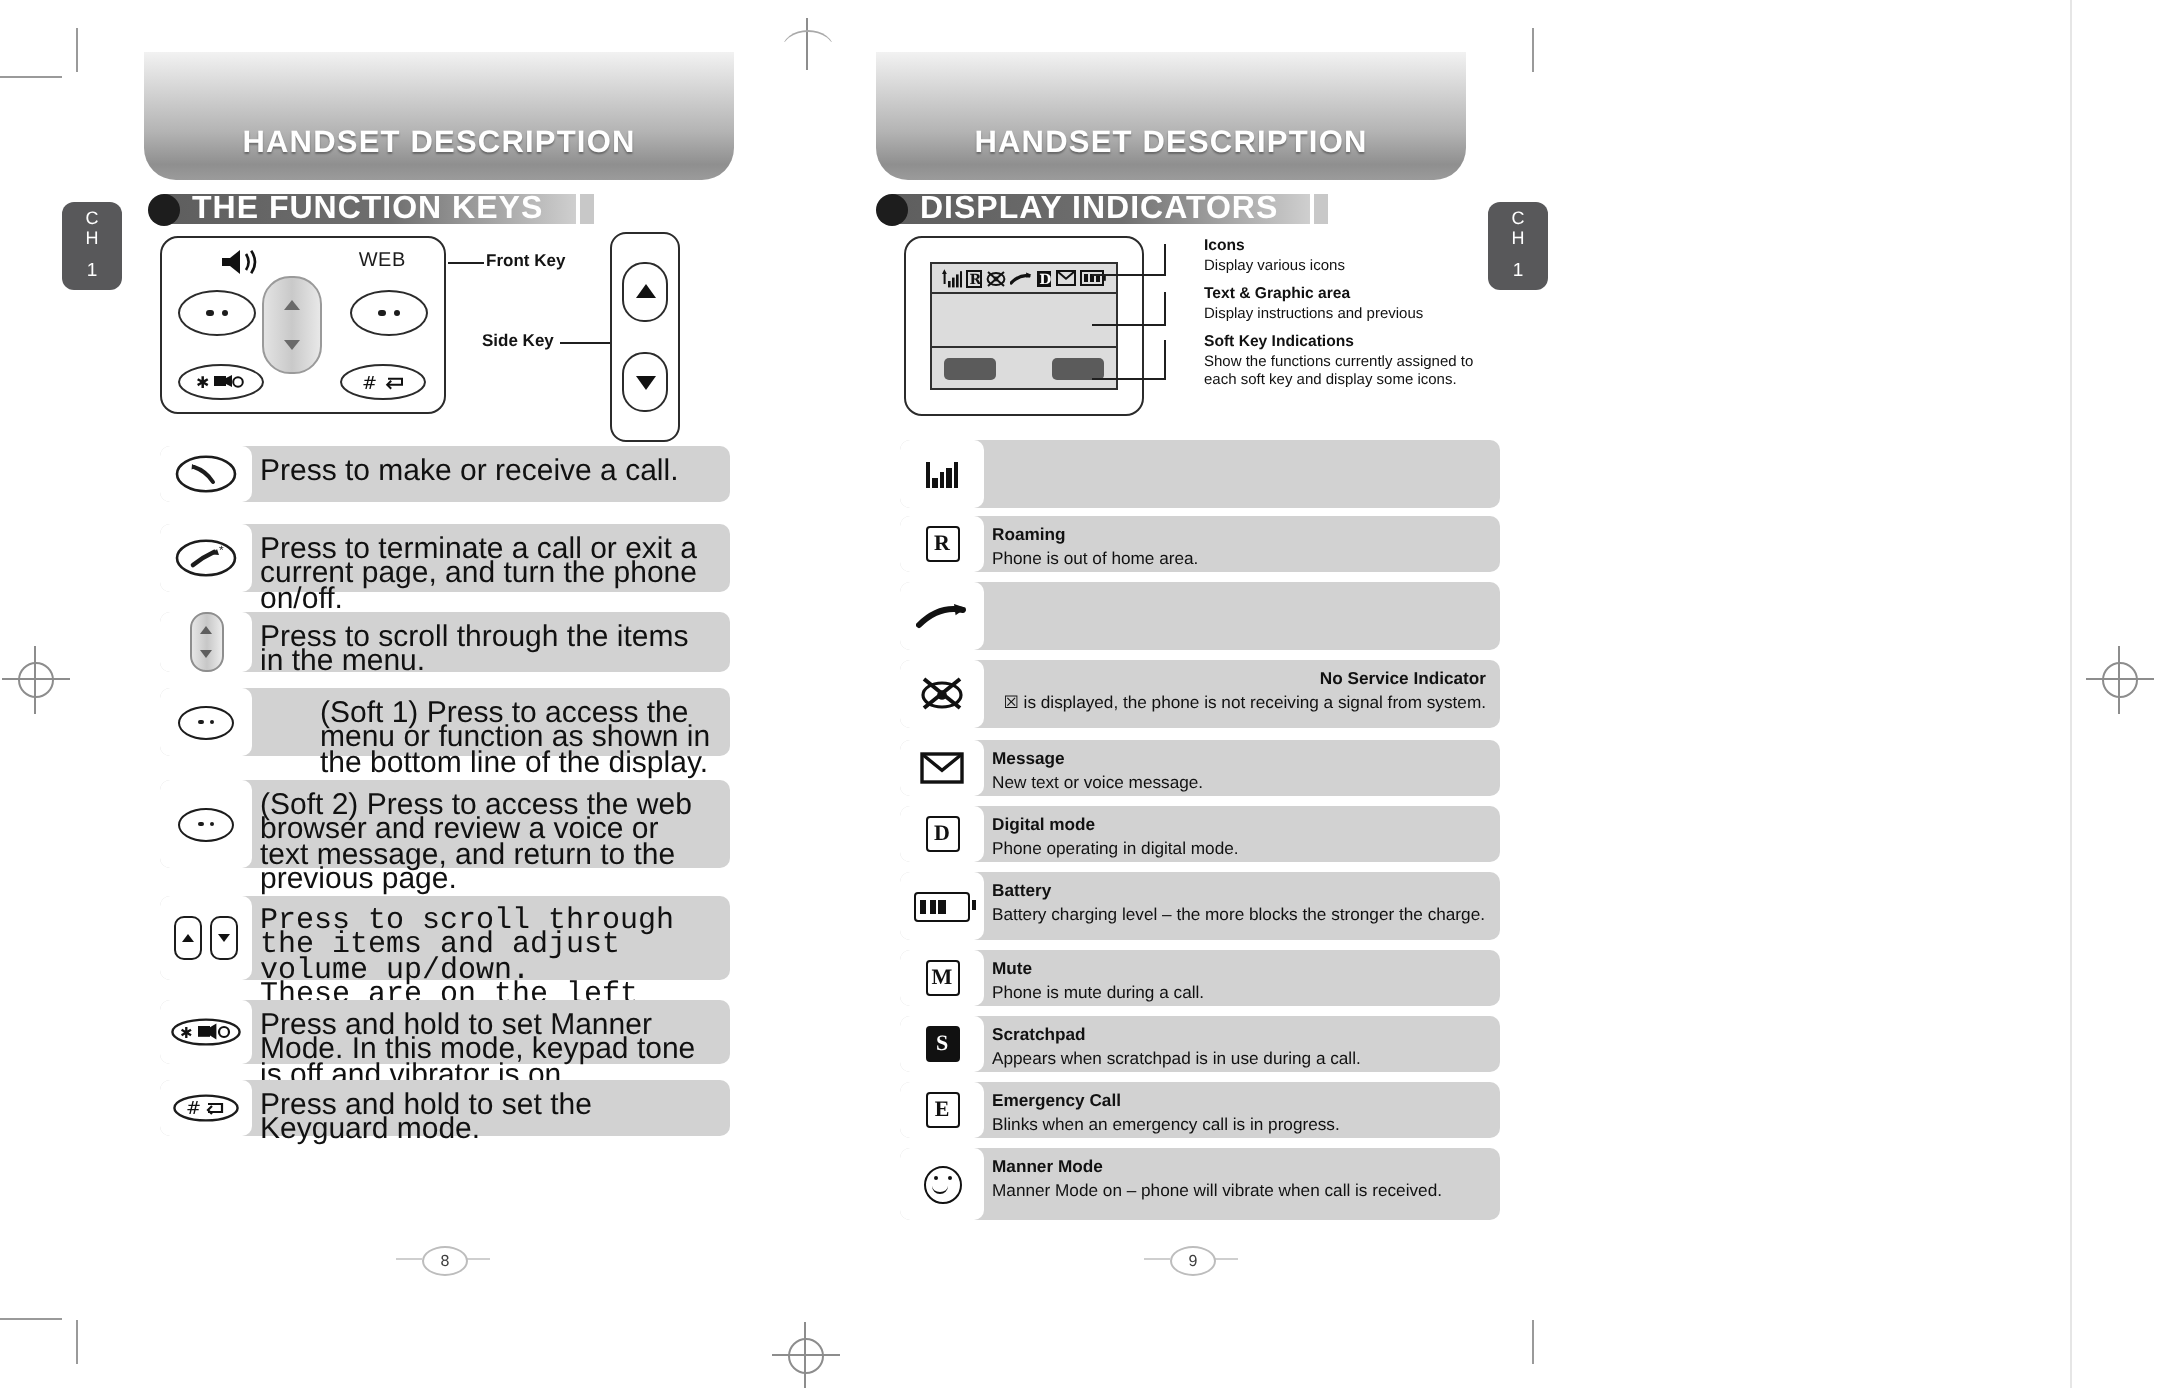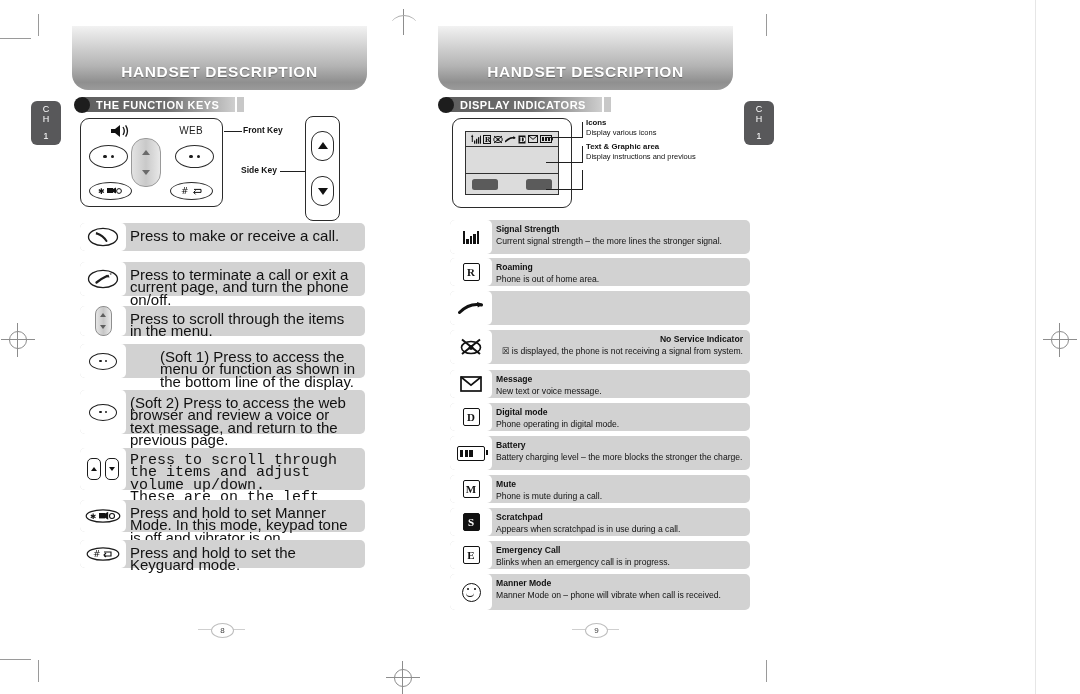--- a/index.html
+++ b/index.html
@@ -44,7 +44,7 @@
     background:linear-gradient(to right,#5e5e5e 0%,#6f6f6f 55%,#cfcfcf 100%);
     display:flex;align-items:center;
   }
-  .sect .bar span{color:#fff;font-size:11px;font-weight:bold;letter-spacing:.5px;white-space:nowrap;}
+  .sect .bar span{color:#fff;font-size:16px;font-weight:bold;letter-spacing:.5px;white-space:nowrap;}
   .sect .tail{width:7px;height:15px;background:#c8c8c8;margin-left:2px;}
 
   

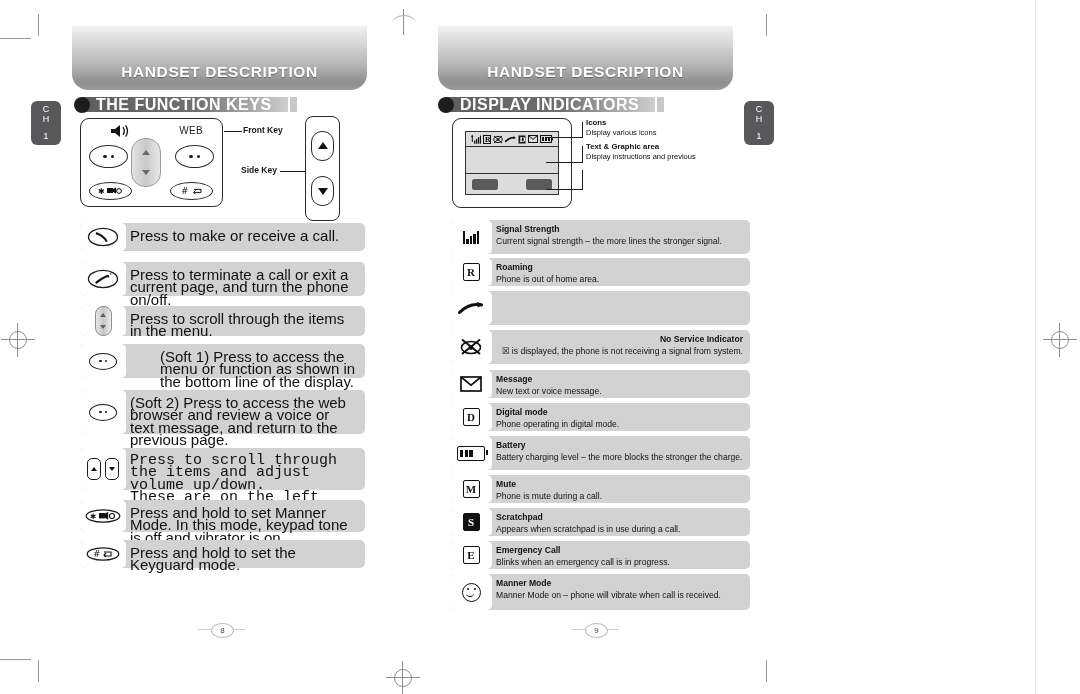--- a/index.html
+++ b/index.html
@@ -148,7 +148,7 @@
     display:flex;align-items:center;justify-content:space-between;padding:2px 6px;}
   .lcd .soft .blk{width:26px;height:11px;background:#5b5b5b;border-radius:2.5px;}
 
-  .ldesc{position:absolute;}
+  .ldesc{position:absolute;margin-left:16px;}
   .ldesc .h{font-size:7.8px;font-weight:bold;color:#111;line-height:9.6px;}
   .ldesc .d{font-size:7.5px;color:#111;line-height:9.4px;}
   .leadline{position:absolute;background:#1f1f1f;height:1px;}

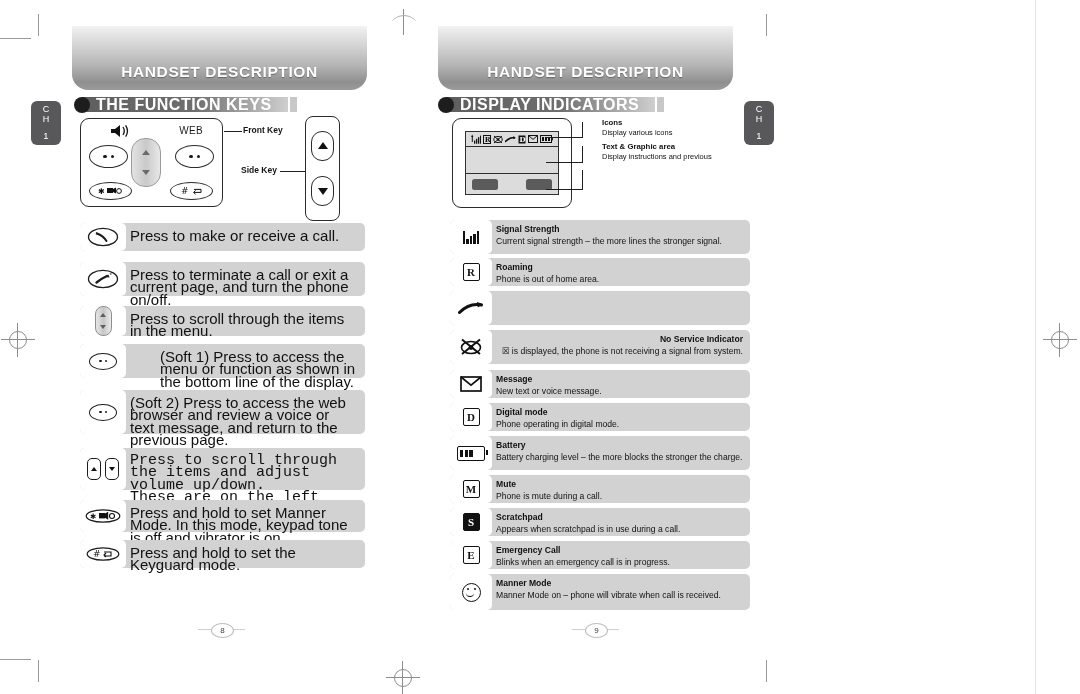--- a/index.html
+++ b/index.html
@@ -454,6 +454,10 @@
     <div class="h">Text &amp; Graphic area</div>
     <div class="d">Display instructions and previous</div>
   </div>
+  <div class="ldesc" style="left:156px;top:166px;width:150px;">
+    <div class="h">Soft Key Indications</div>
+    <div class="d">Show the functions currently assigned to each soft key and display some icons.</div>
+  </div>
 
   <div class="row" style="top:220px;height:34px;">
     <div class="iconcell">

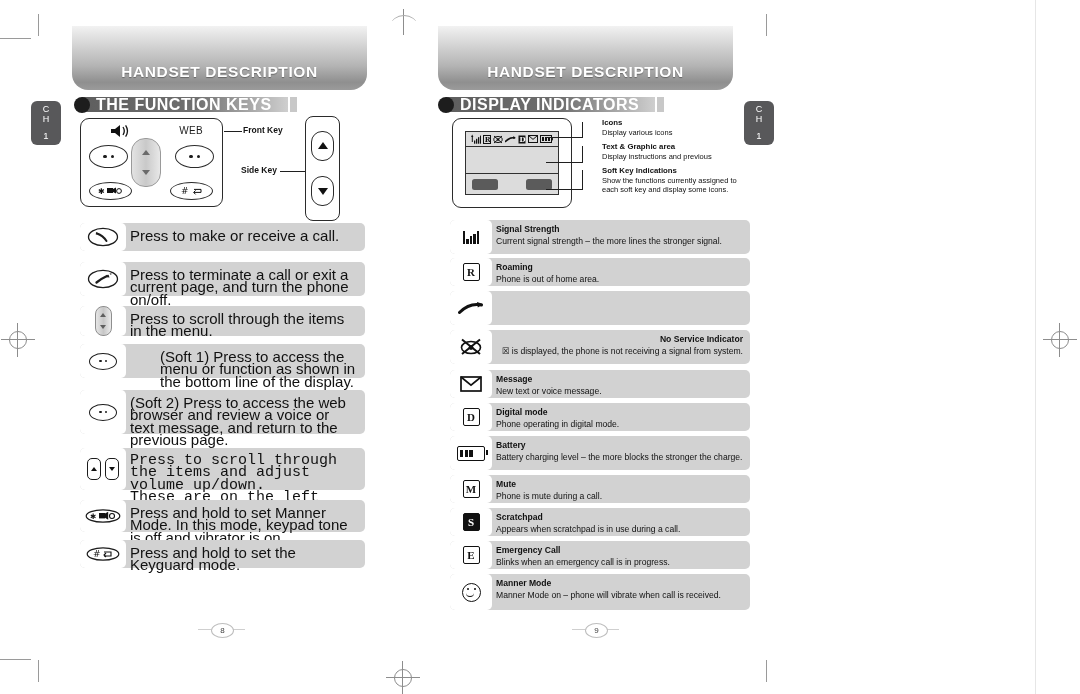--- a/index.html
+++ b/index.html
@@ -469,10 +469,6 @@
           <b style="height:12.5px;"></b>
       </div>
     </div>
-    <div class="txt">
-      <div class="h">Signal Strength</div>
-      <div class="d">Current signal strength – the more lines the stronger signal.</div>
-    </div>
   </div>
 
   <div class="row" style="top:258px;height:28px;">

